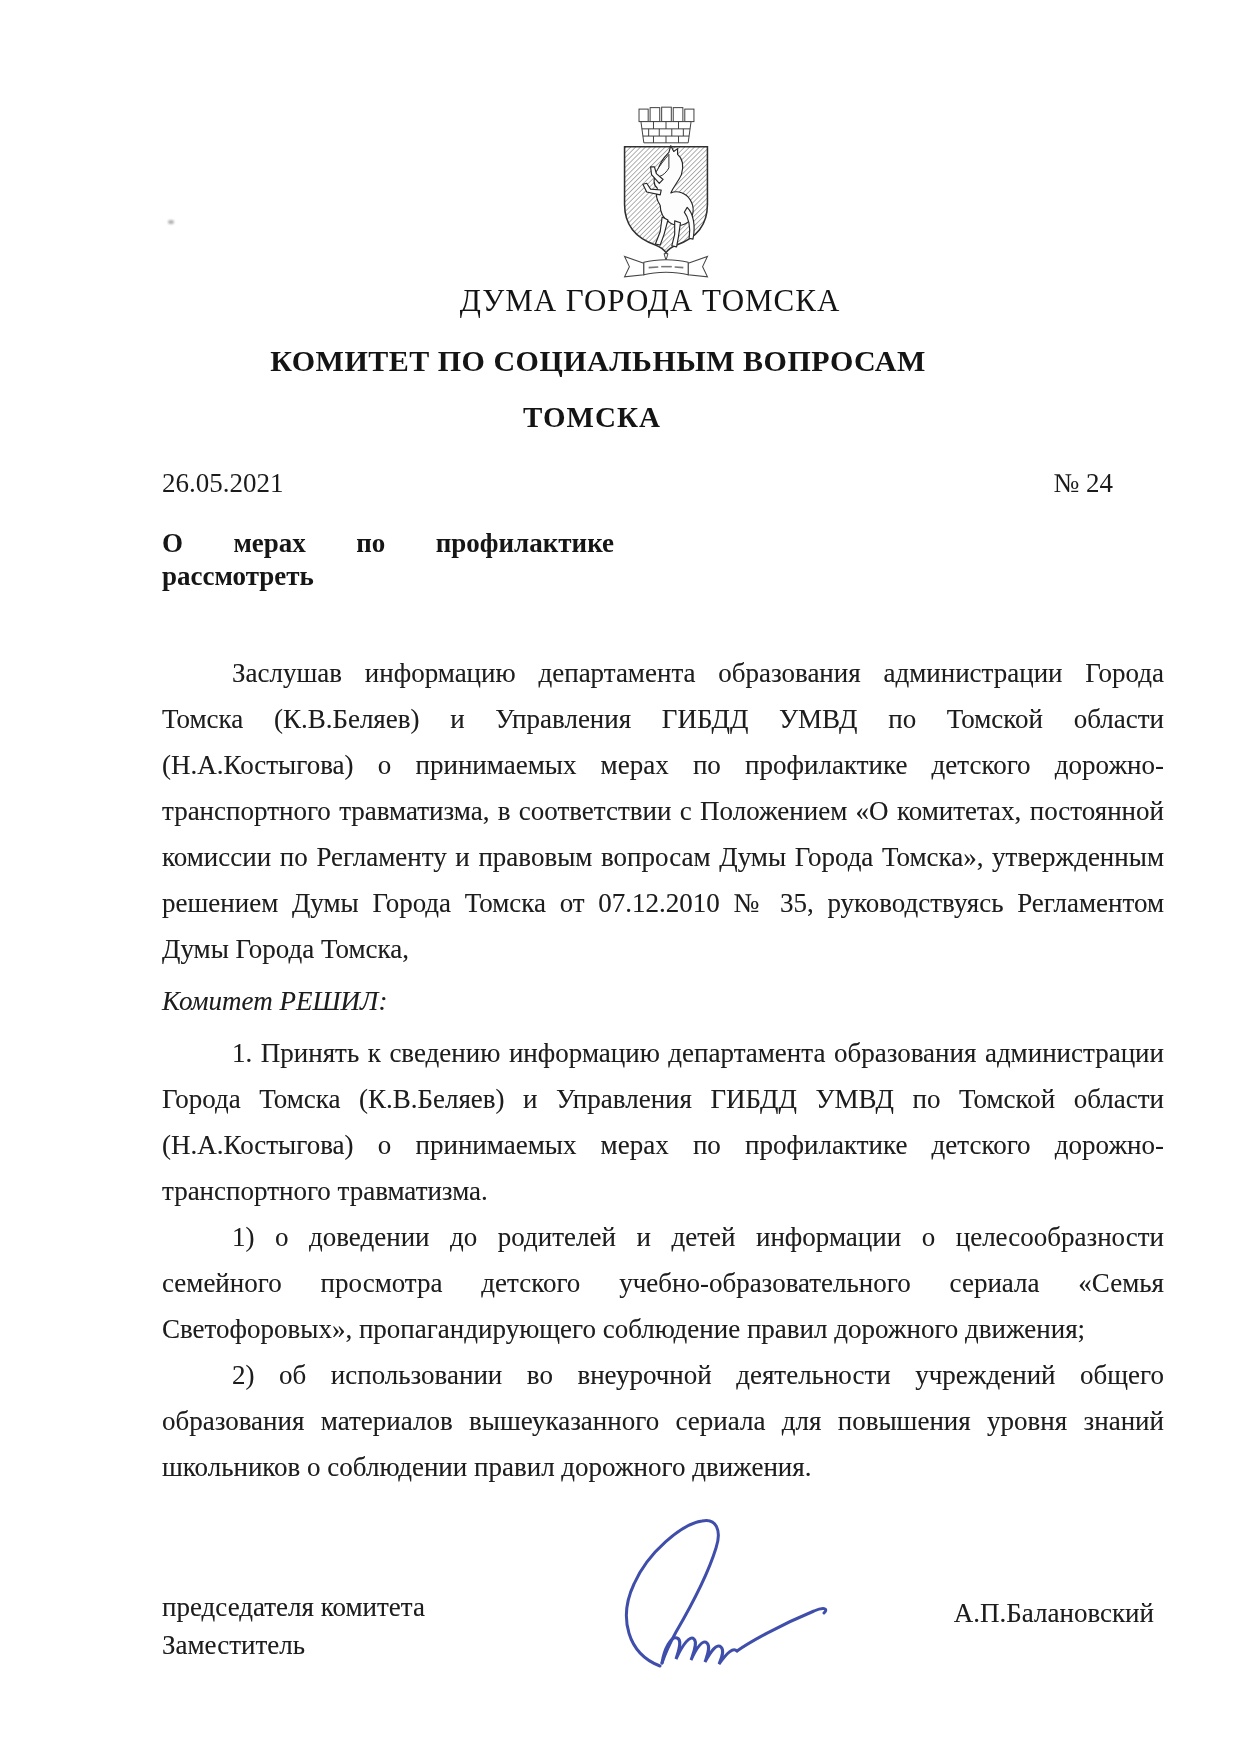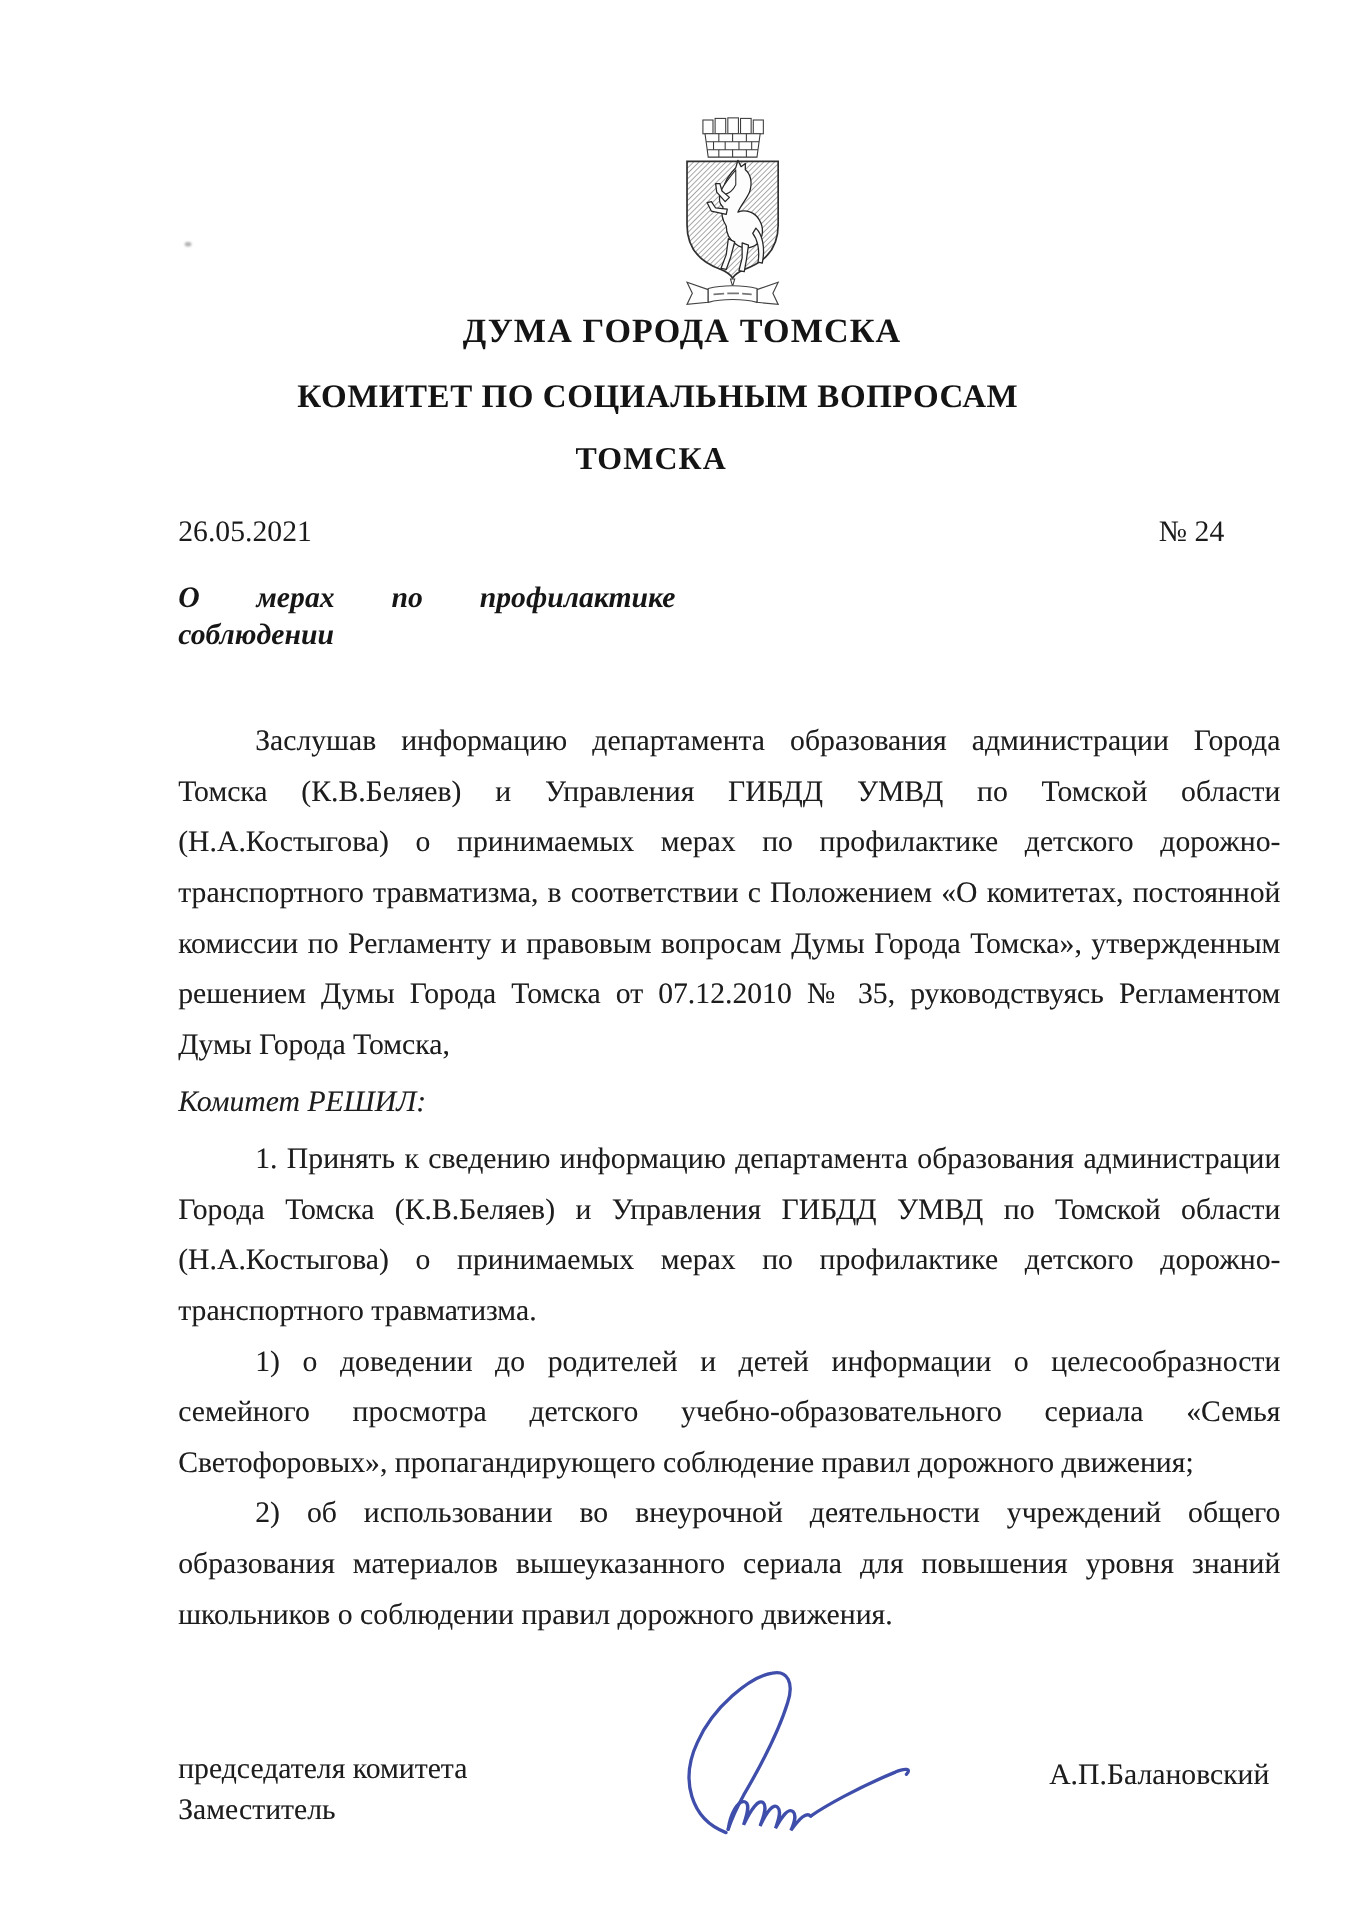--- a/index.html
+++ b/index.html
@@ -17,7 +17,8 @@
   
   .h-org{
     position:absolute;top:283px;left:50%;transform:translateX(-50%);
-    font-size:31px;font-weight:bold;letter-spacing:1px;color:#141414;
+    margin-left:30px;
+    font-size:31px;font-weight:normal;letter-spacing:1px;color:#141414;
     white-space:nowrap;
   }
   .h-committee{

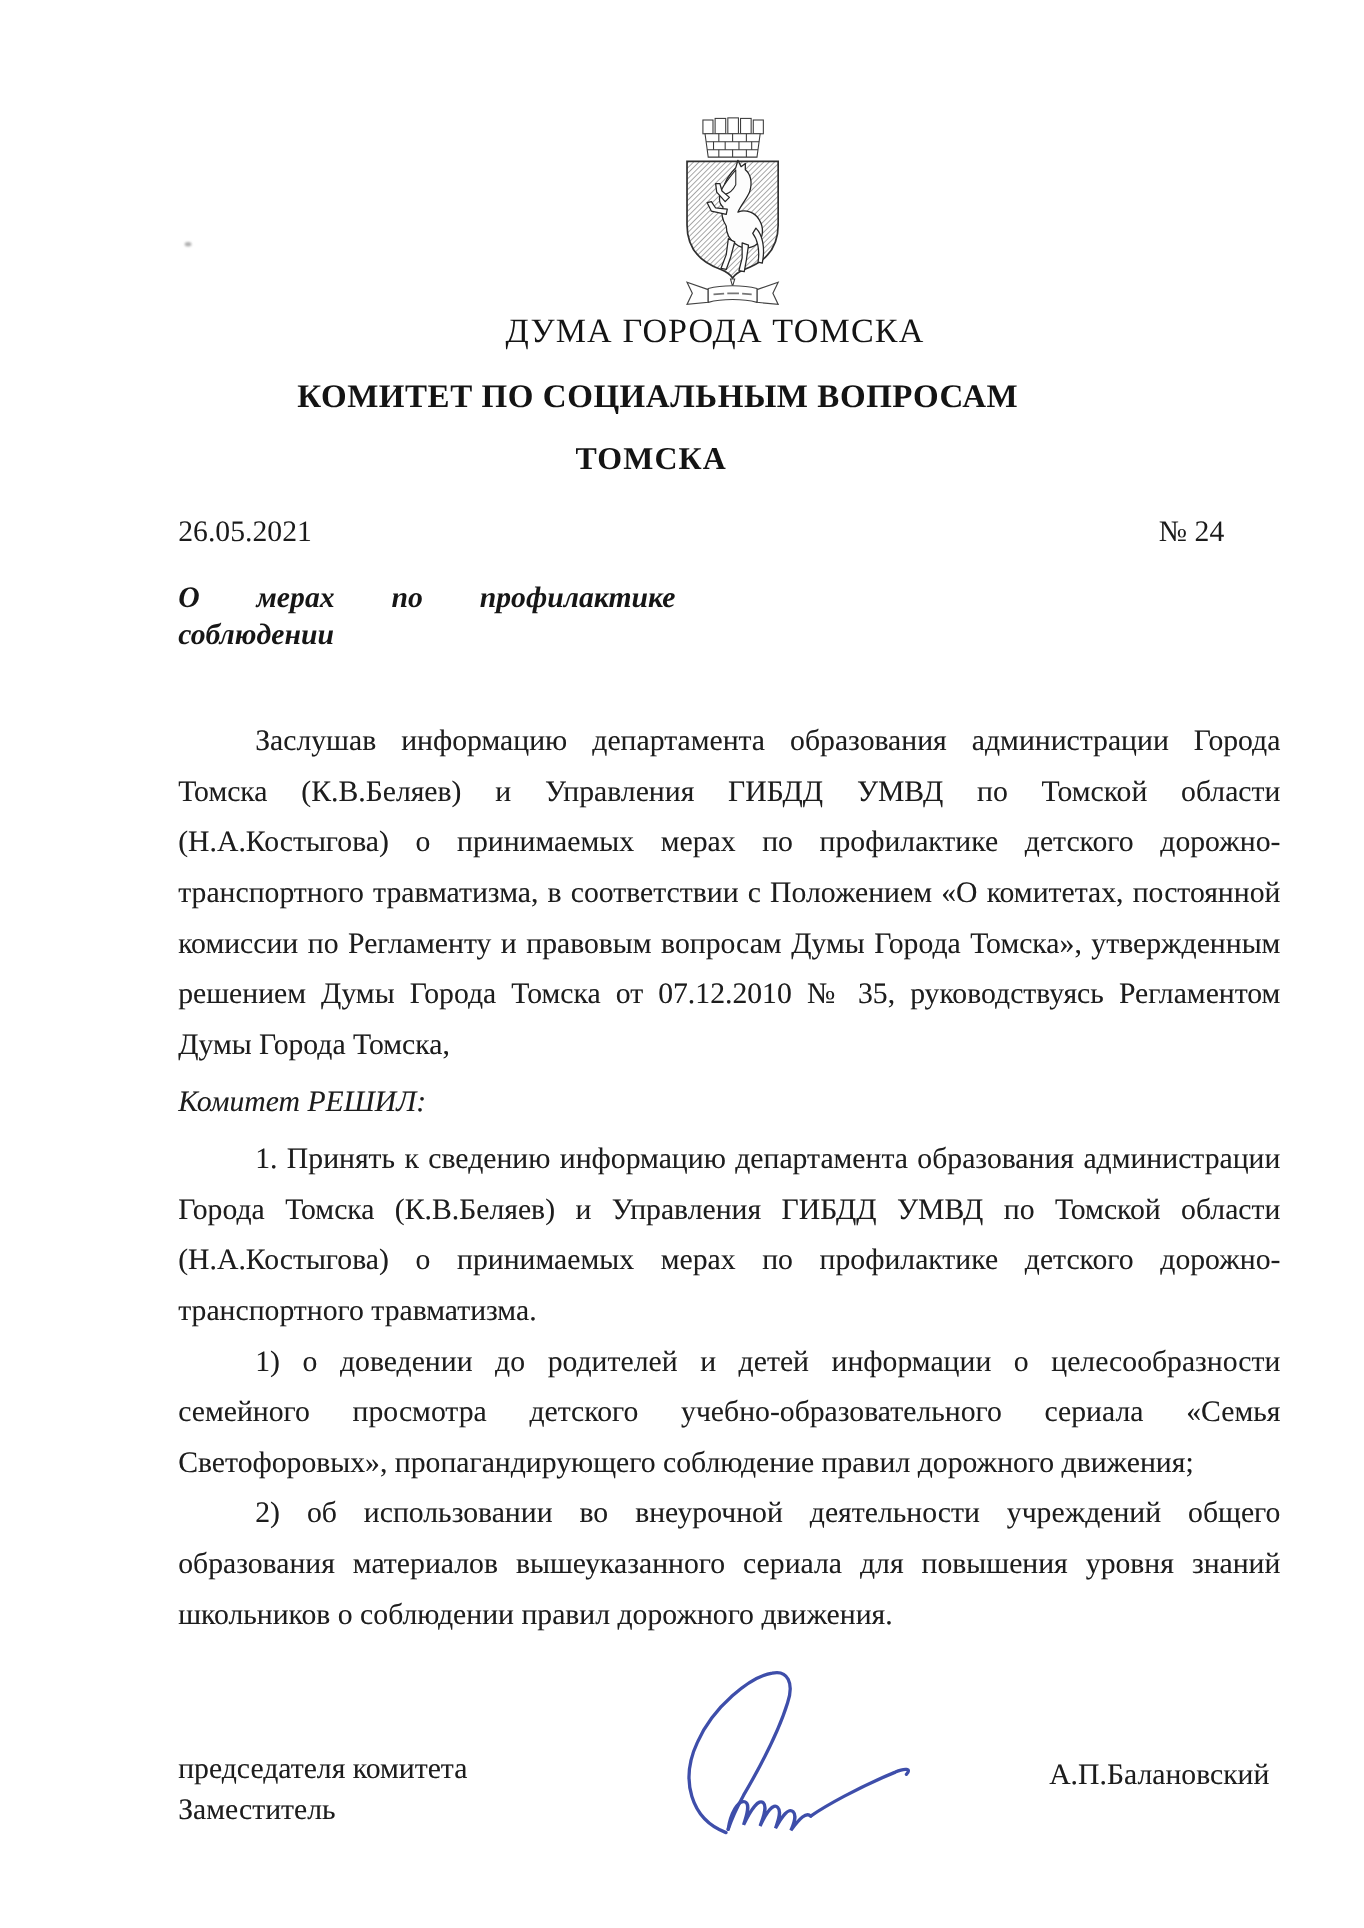--- a/index.html
+++ b/index.html
@@ -42,7 +42,7 @@
     position:absolute;top:527px;left:162px;width:452px;
     font-size:27px;font-weight:bold;line-height:33px;color:#161616;
   }
-  .subject .jline{text-align:justify;text-align-last:justify;font-style:italic;}
+  .subject .jline{text-align:justify;text-align-last:justify;}
   .subject .jline:last-child{text-align-last:left;}
   
   .bodytext{

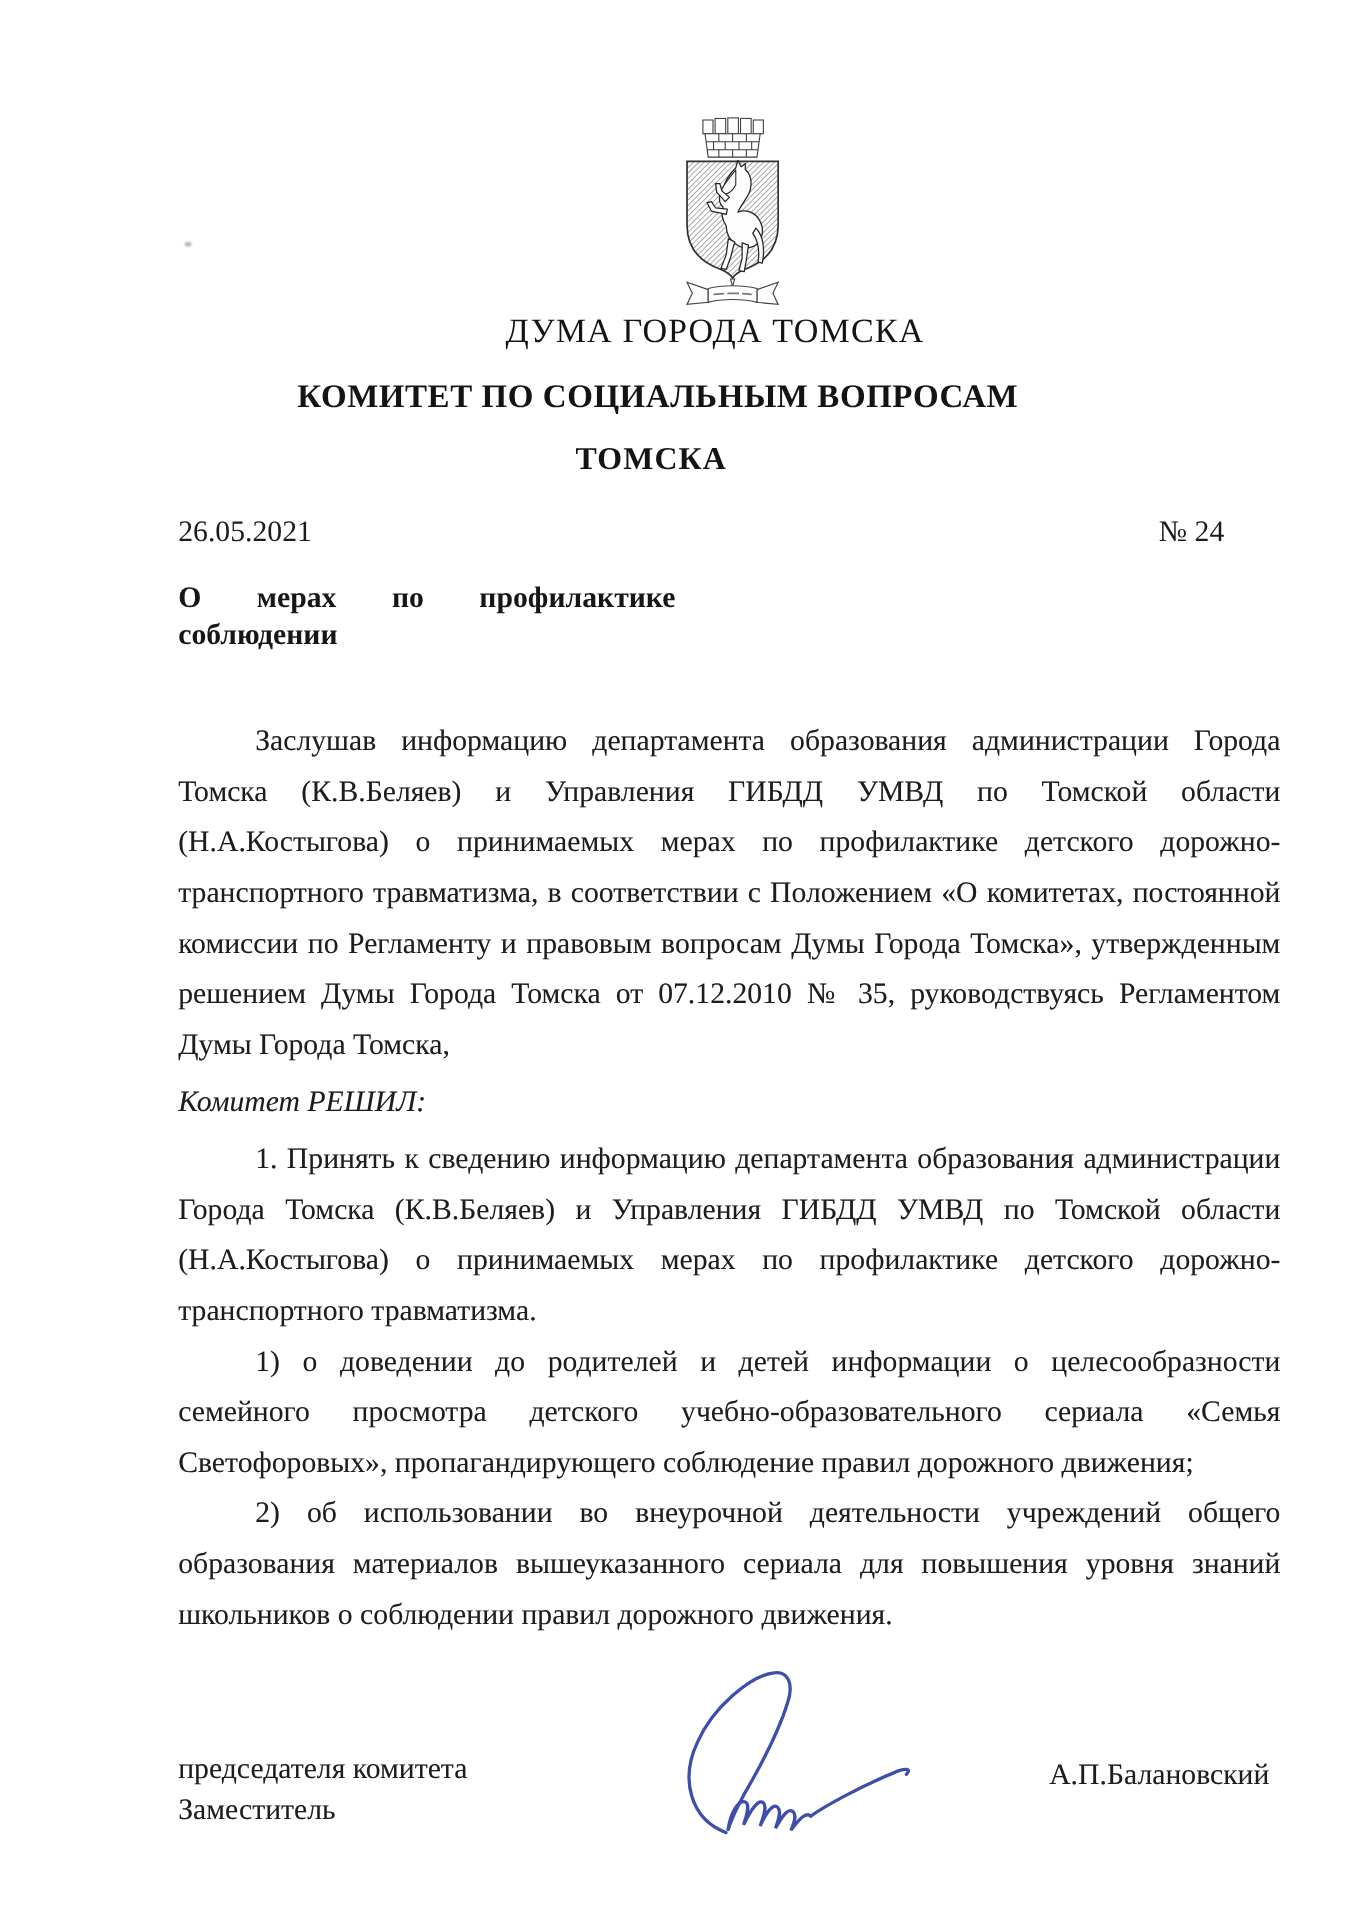--- a/index.html
+++ b/index.html
@@ -160,7 +160,7 @@
 
   <div class="subject">
     <div class="jline">О мерах по профилактике</div>
-    <div class="jline">соблюдении</div>
+    <div class="jline">рассмотреть</div>
   </div>
 
   <div class="bodytext">

